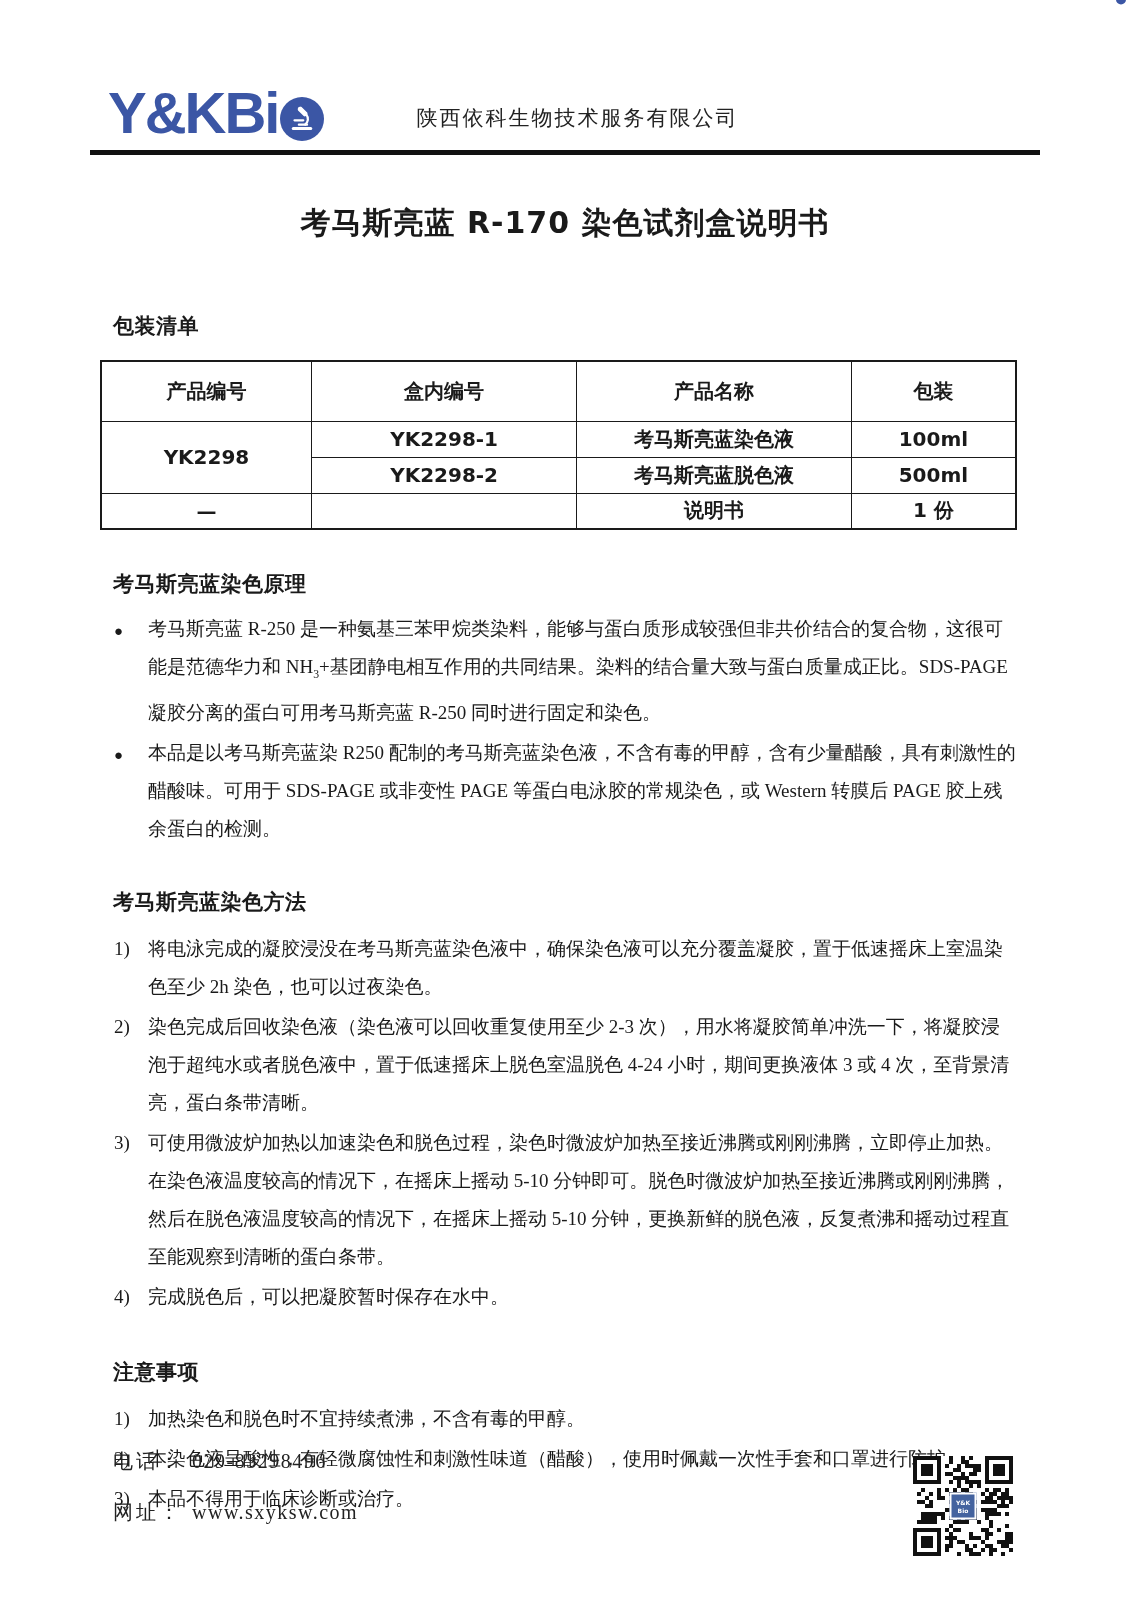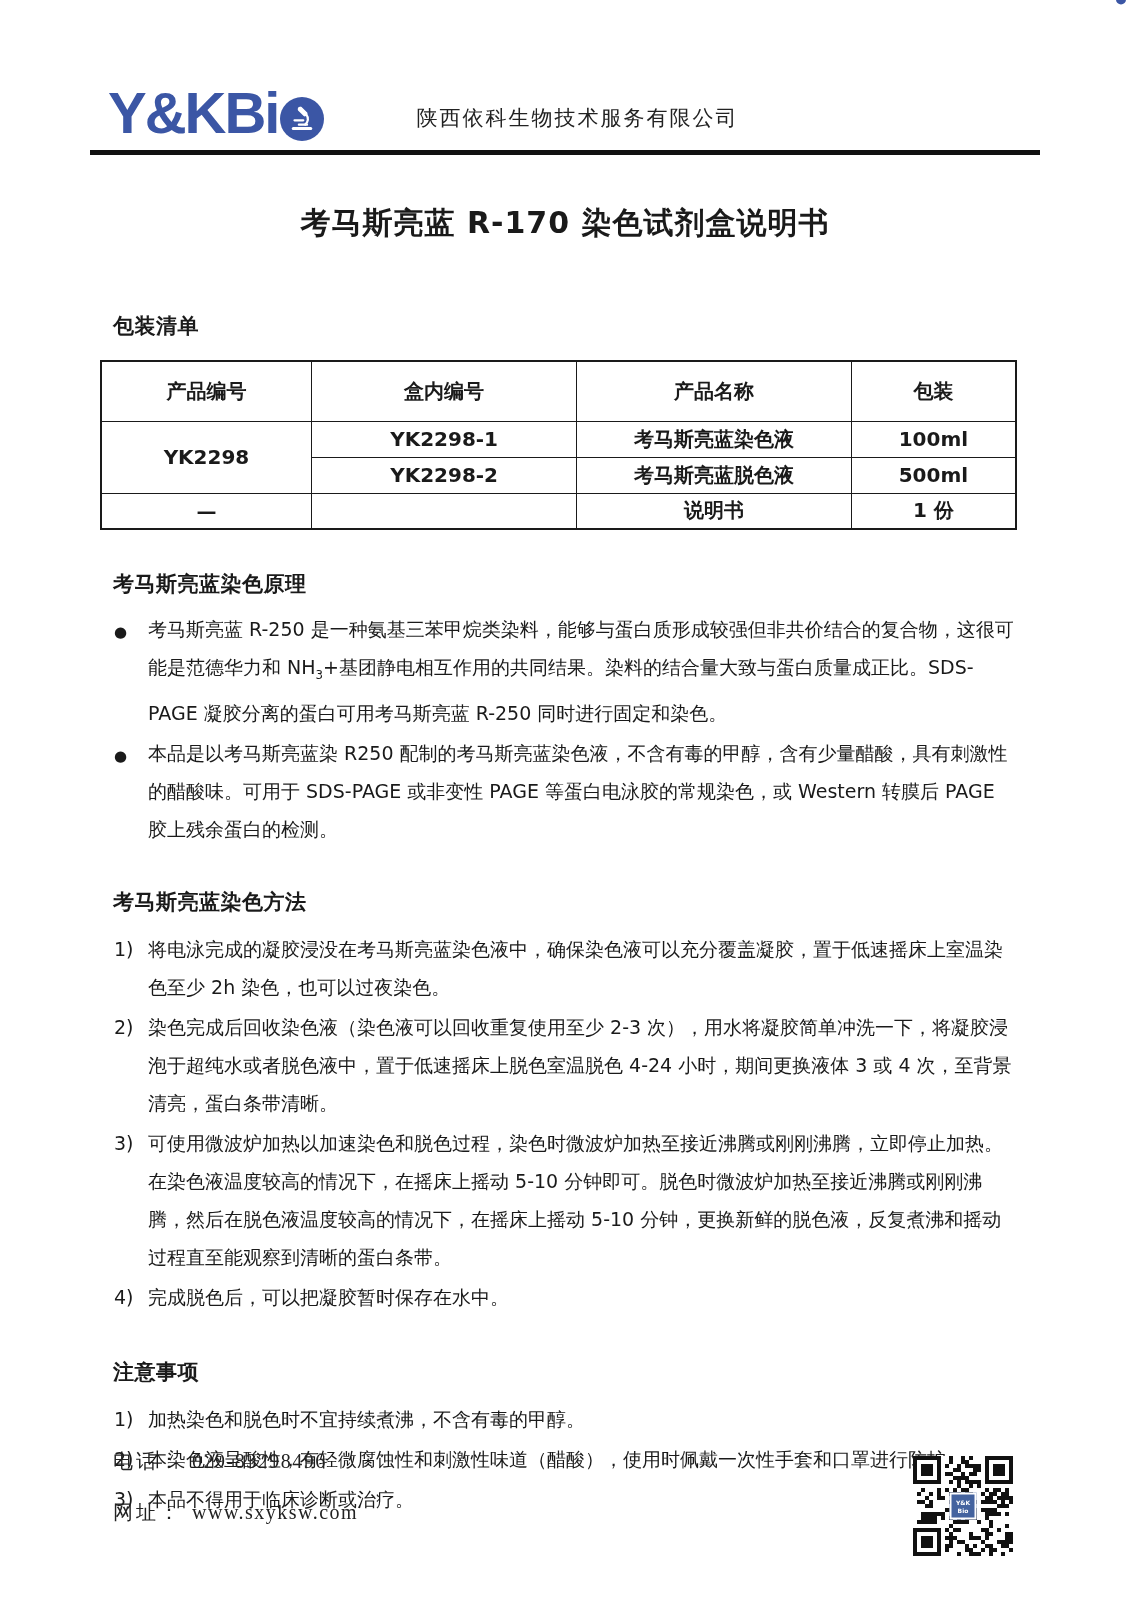--- a/index.html
+++ b/index.html
@@ -75,7 +75,7 @@
   .col1 { width: 23%; } .col2 { width: 29%; } .col3 { width: 30%; } .col4 { width: 18%; }
 
   
-  .body-text { font-size: 19px; line-height: 38px; }
+  .body-text { font-size: 19px; line-height: 38px; font-family: Liberation Serif, serif; }
   .bullet-list { margin-top: 12px; }
   .bullet-item { display:flex; padding-left: 14px; margin-top: 2px; }
   .bullet-dot { width: 34px; flex: none; }

